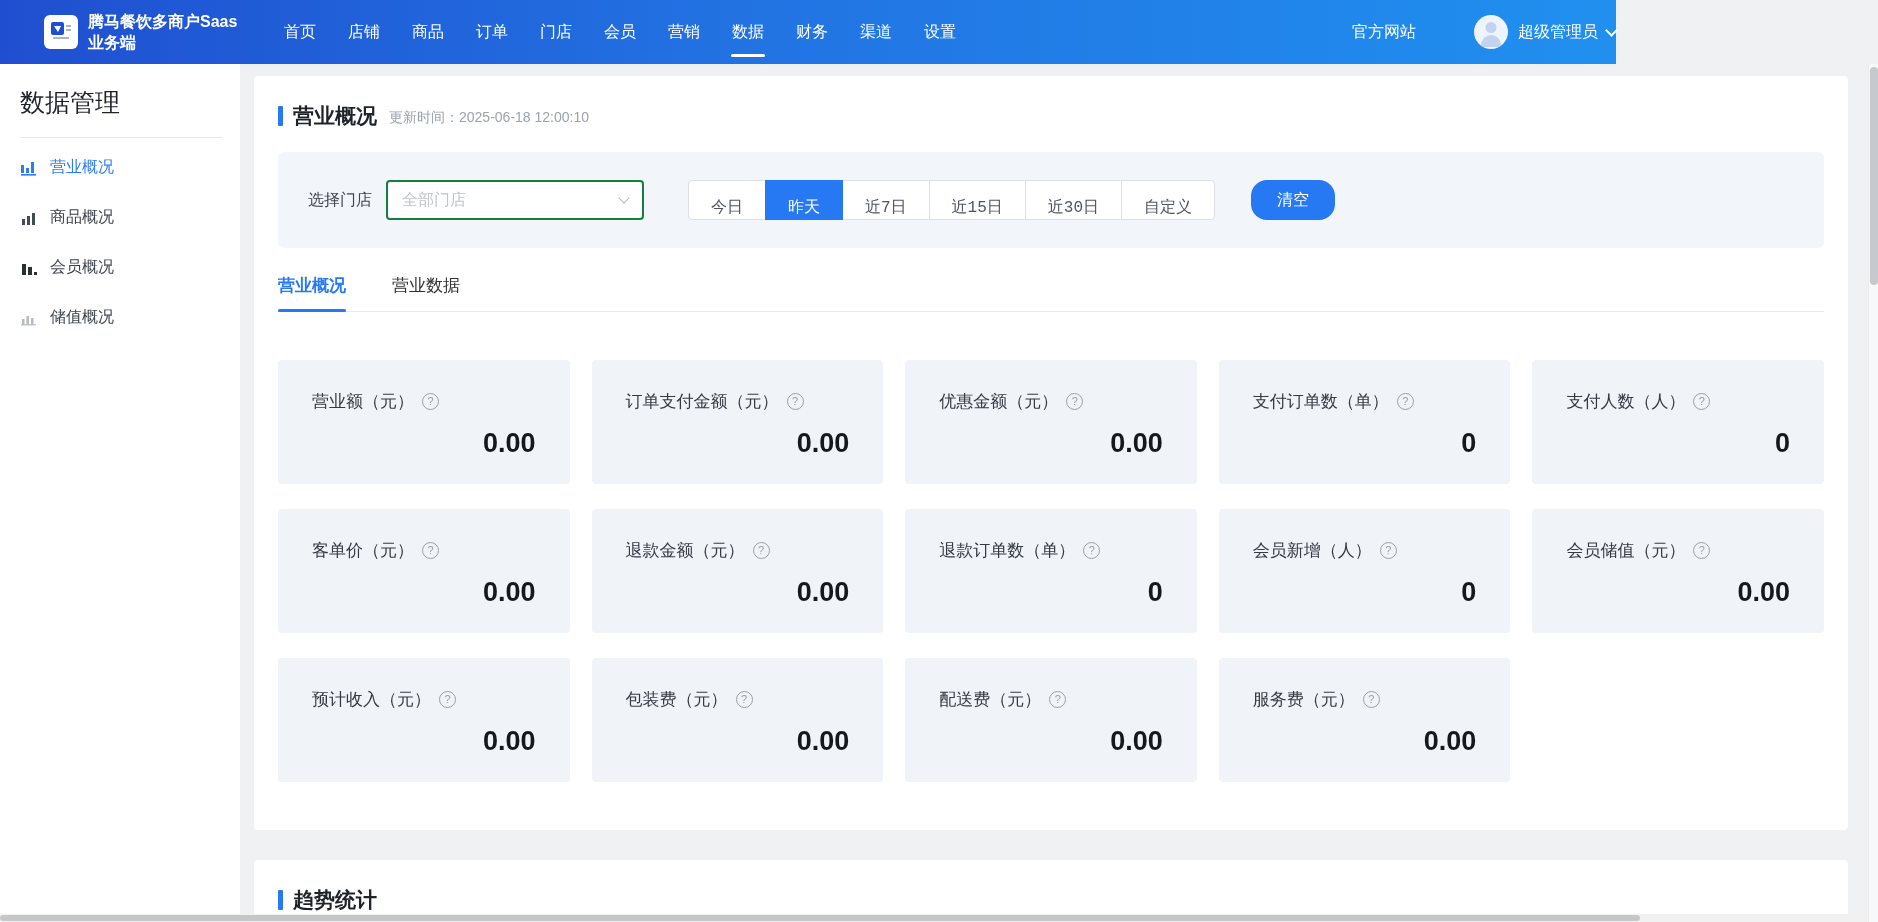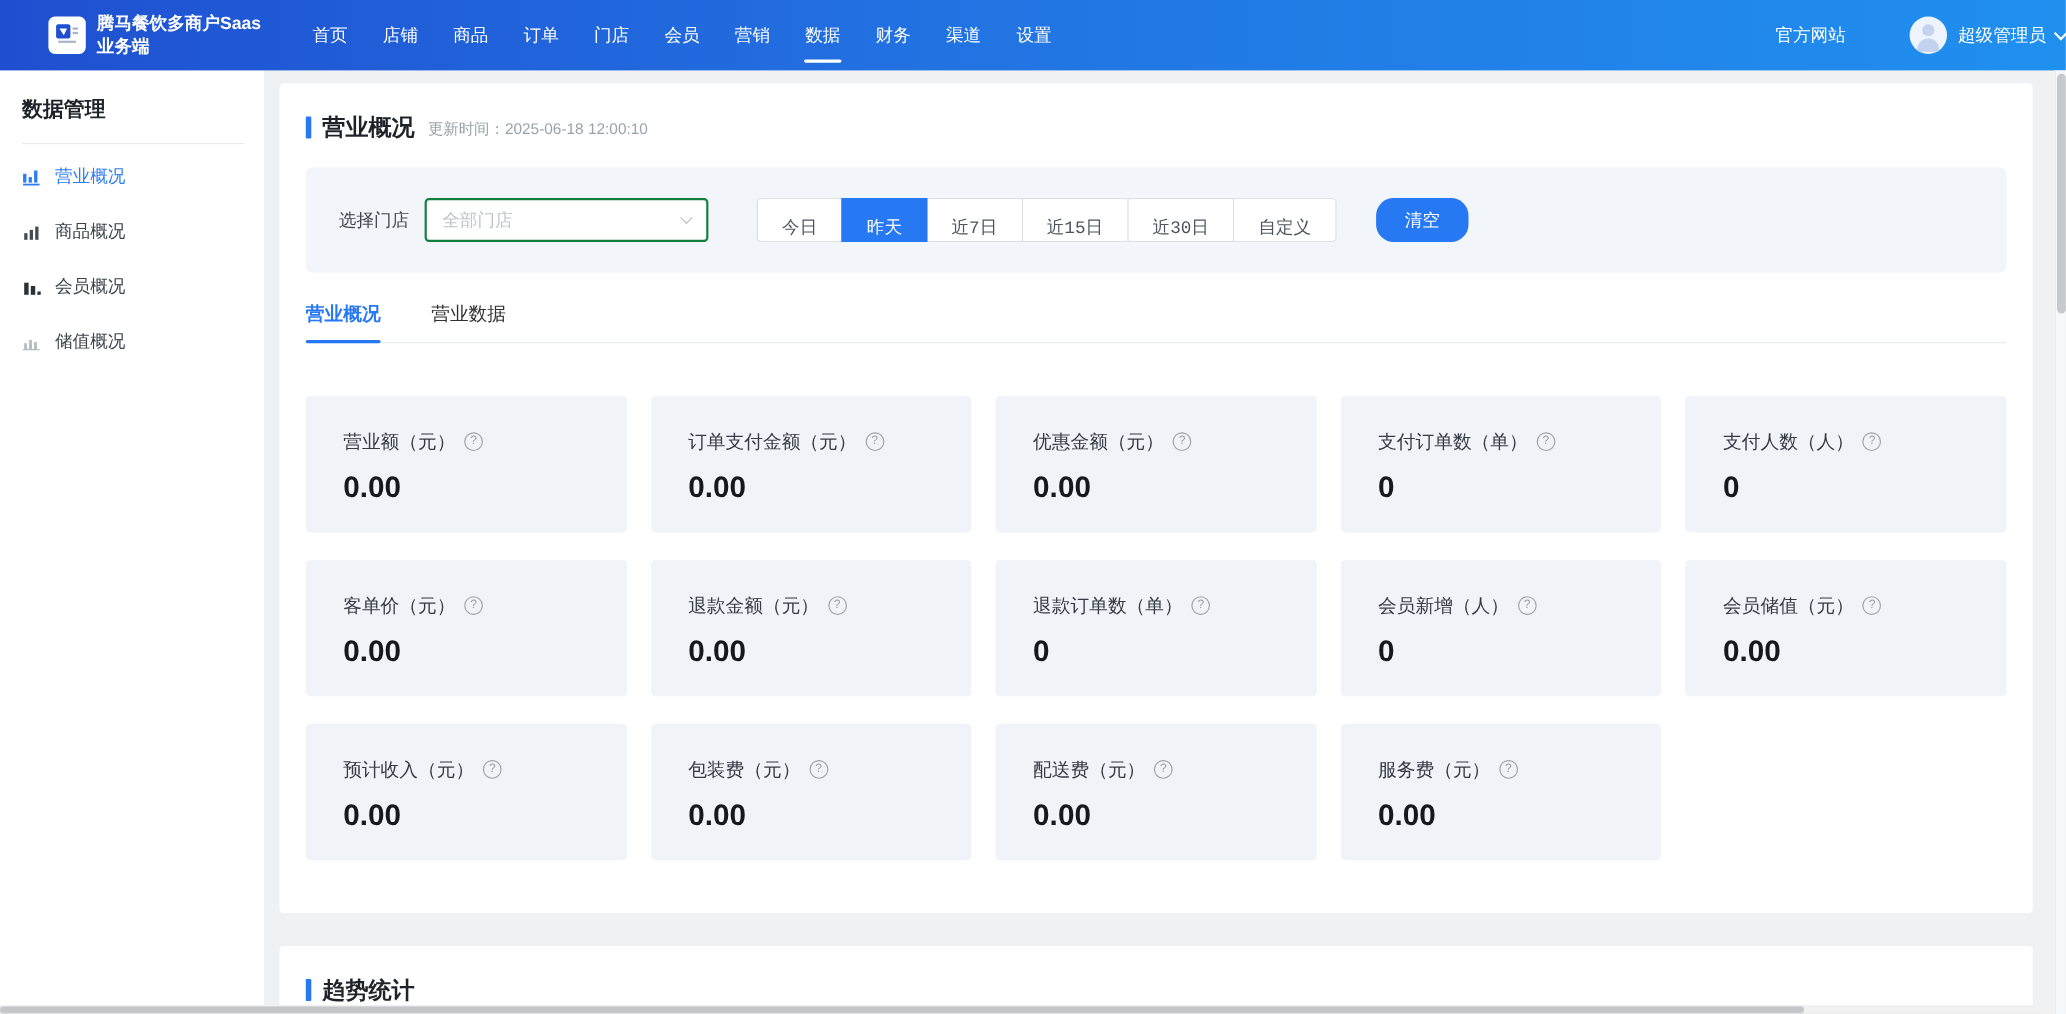--- a/index.html
+++ b/index.html
@@ -7,7 +7,7 @@
     font-family:"Liberation Sans","DejaVu Sans",sans-serif; background:#f0f1f3; }
 
   
-  .navbar { position:fixed; top:0; left:0; width:1878px; height:64px;
+  .navbar { position:fixed; top:0; left:0; width:1616px; height:64px;
     background:linear-gradient(90deg,#1f4fd0 0%,#2272e2 45%,#2090ef 100%);
     display:flex; align-items:center; color:#fff; z-index:30; }
   .brand-wrap { display:flex; align-items:center; width:248px; padding-left:44px; flex:0 0 auto; }

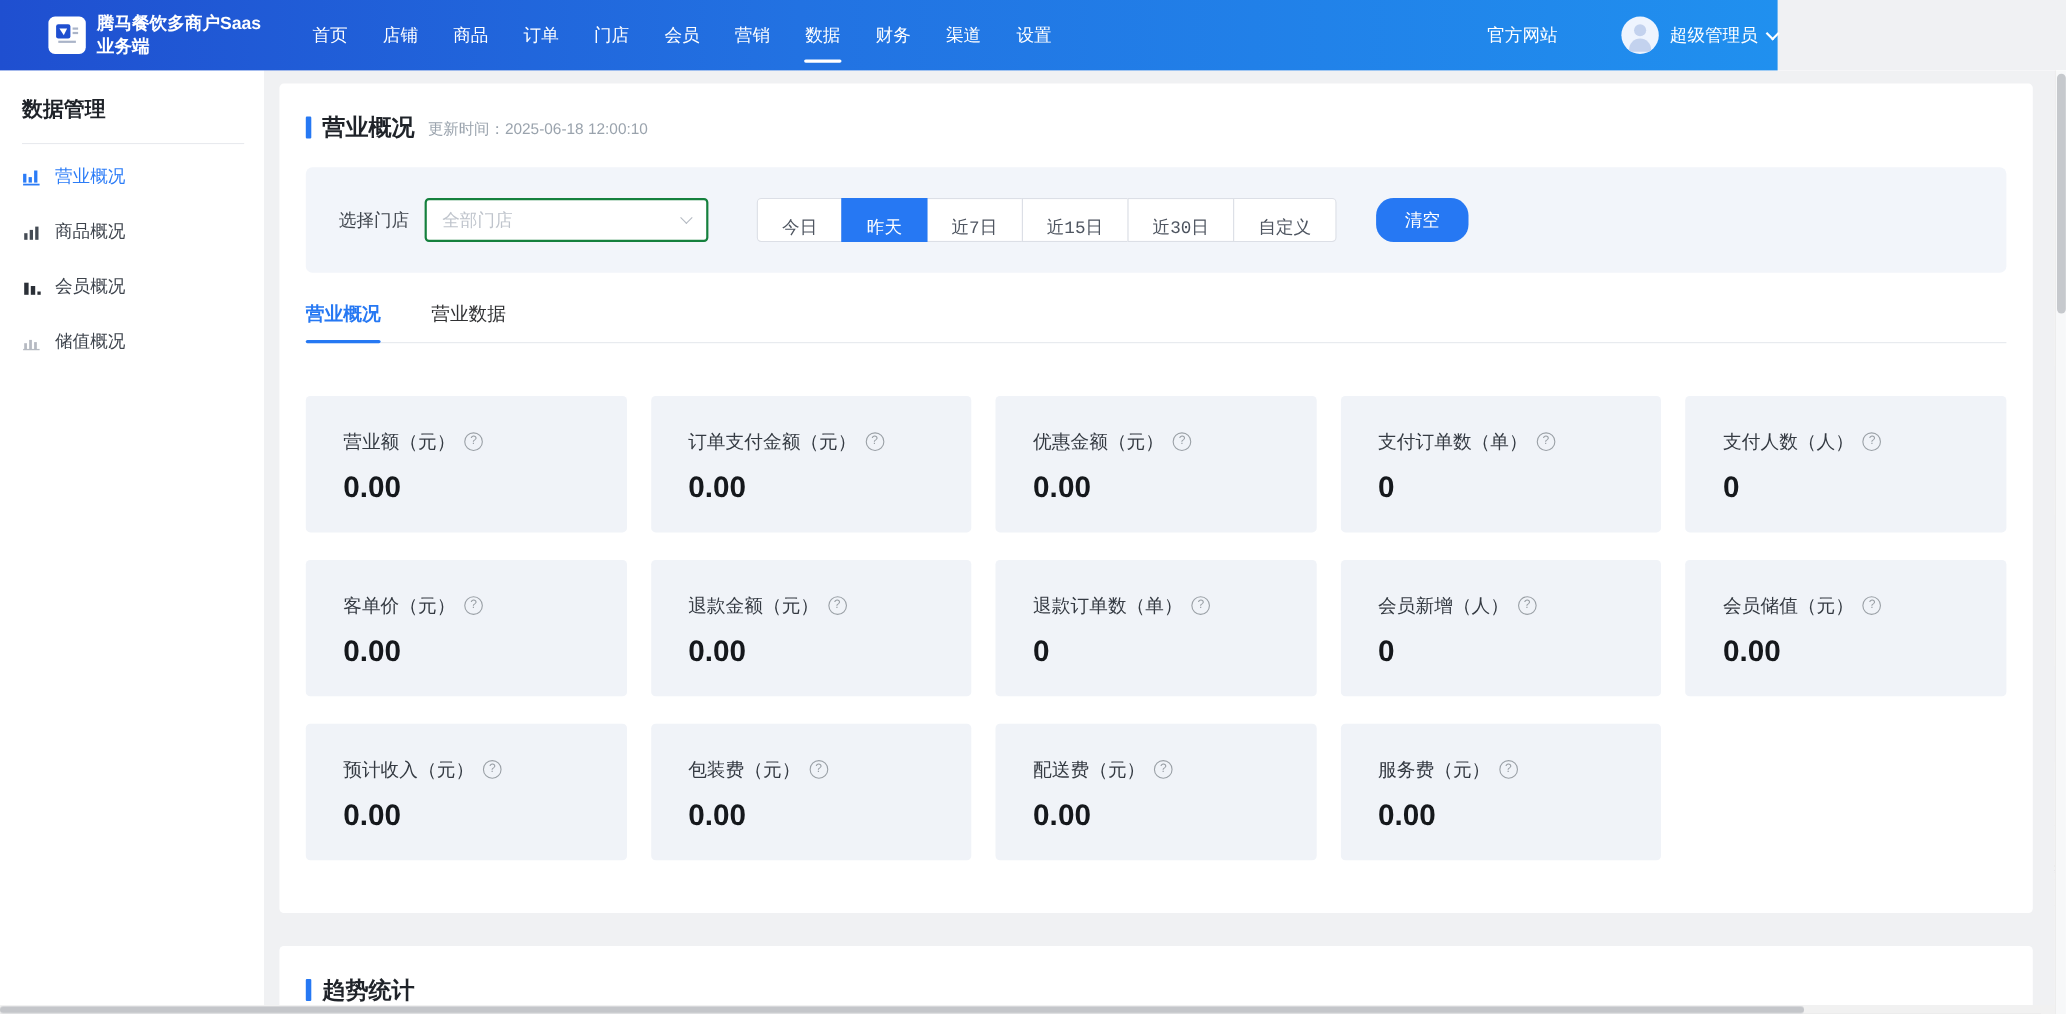--- a/index.html
+++ b/index.html
@@ -34,7 +34,7 @@
 
   
   .sidebar { position:fixed; top:64px; left:0; width:240px; height:858px; background:#fff; z-index:20; }
-  .sidebar-title { font-size:19px; font-weight:bold; color:#1f2329; padding:22px 20px 18px 20px; }
+  .sidebar-title { font-size:25px; font-weight:normal; color:#1f2329; padding:22px 20px 18px 20px; }
   .sidebar-divider { height:1px; background:#e8eaee; margin:0 18px 0 20px; }
   .side-item { display:flex; align-items:center; gap:11px; padding:0 20px; height:42px;
     margin-top:8px; font-size:16px; color:#3d434c; cursor:pointer; }

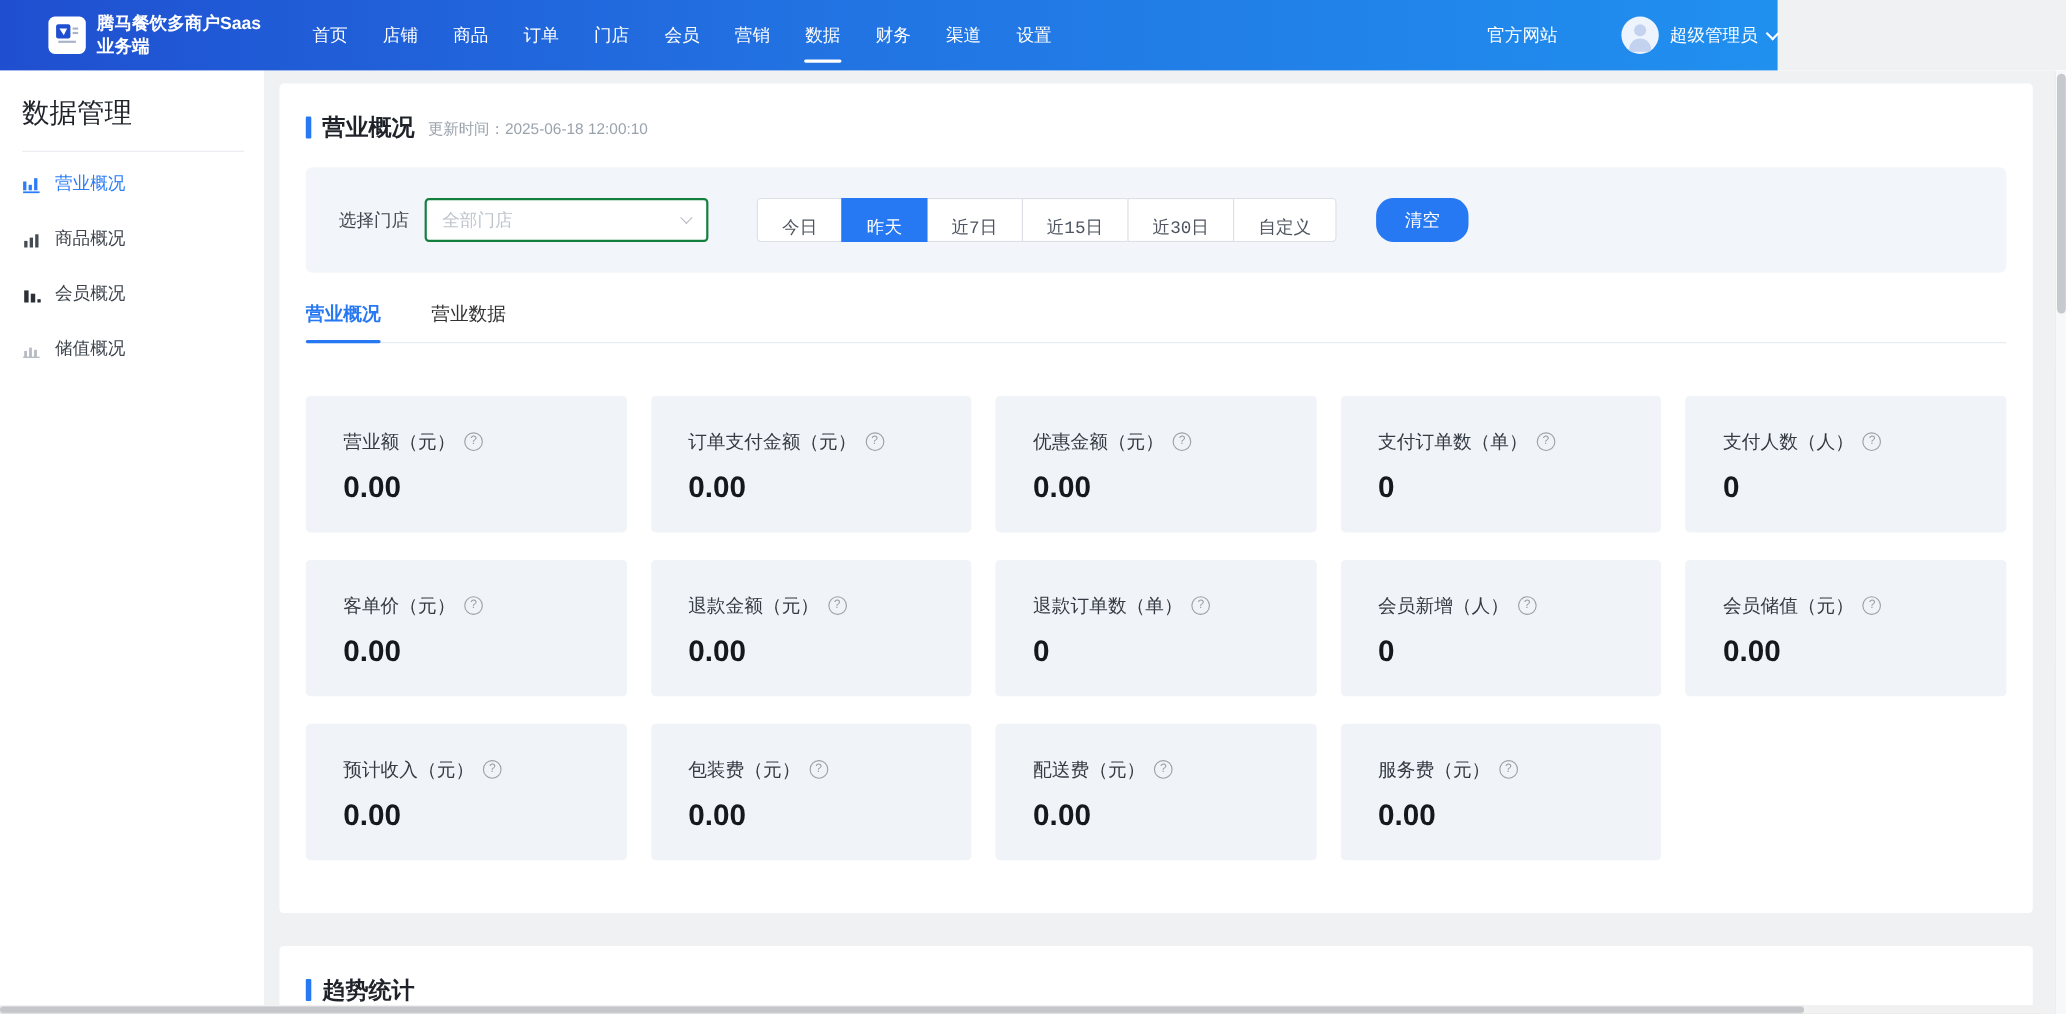--- a/index.html
+++ b/index.html
@@ -82,7 +82,7 @@
   
   .stats-grid { margin-top:48px; display:grid; grid-template-columns:repeat(5,1fr);
     gap:25px 22px; }
-  .stat-card { background:#f0f3f8; border-radius:4px; height:124px; padding:30px 34px 3px 34px; }
+  .stat-card { background:#f0f3f8; border-radius:4px; height:124px; padding:30px 34px 3px 34px;text-align:right; }
   .stat-label-row { display:flex; align-items:center; gap:8px; }
   .stat-label { font-size:17px; color:#343a42; }
   .qmark { width:17px; height:17px; border:1px solid #9aa0a6; border-radius:50%; color:#9aa0a6;

